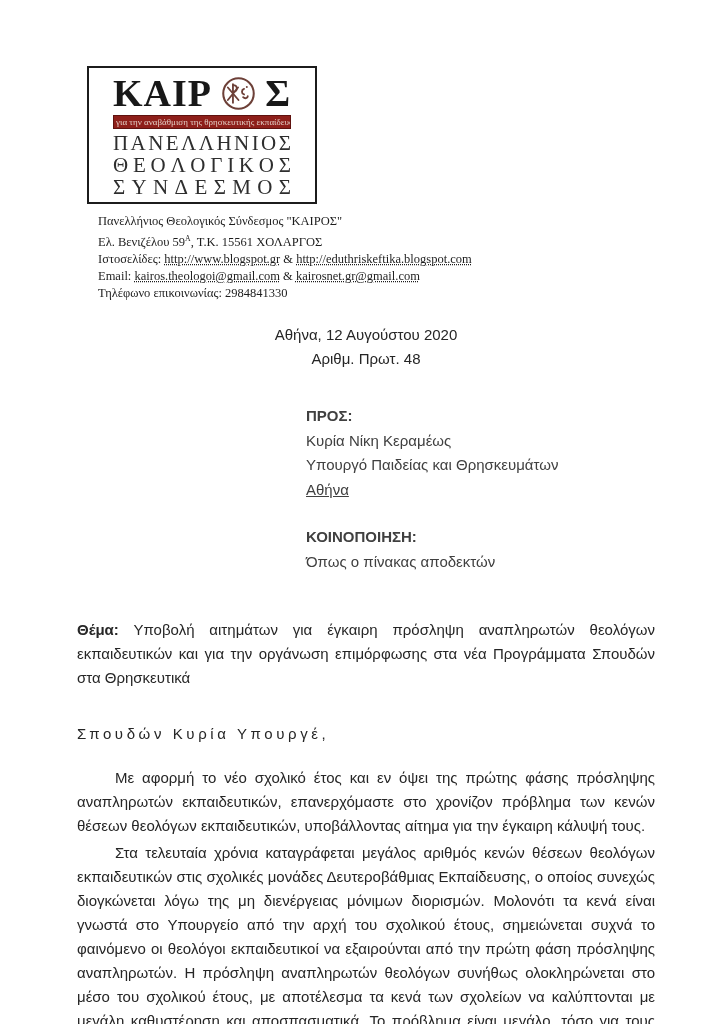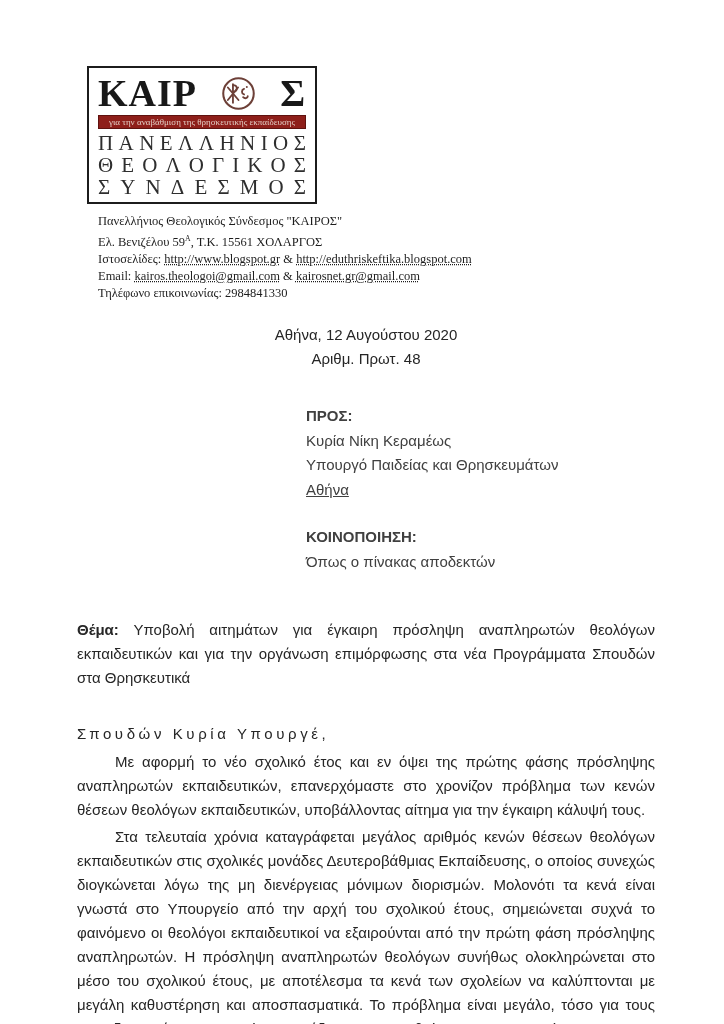--- a/index.html
+++ b/index.html
@@ -16,7 +16,7 @@
   .logo-box {
     width:230px; margin-left:10px;
     border:2px solid #1c1c1c;
-    padding:5px 9px 4px;
+    padding:5px 24px 4px;
     background:#fff;
     font-family:"Liberation Serif", serif;
   }

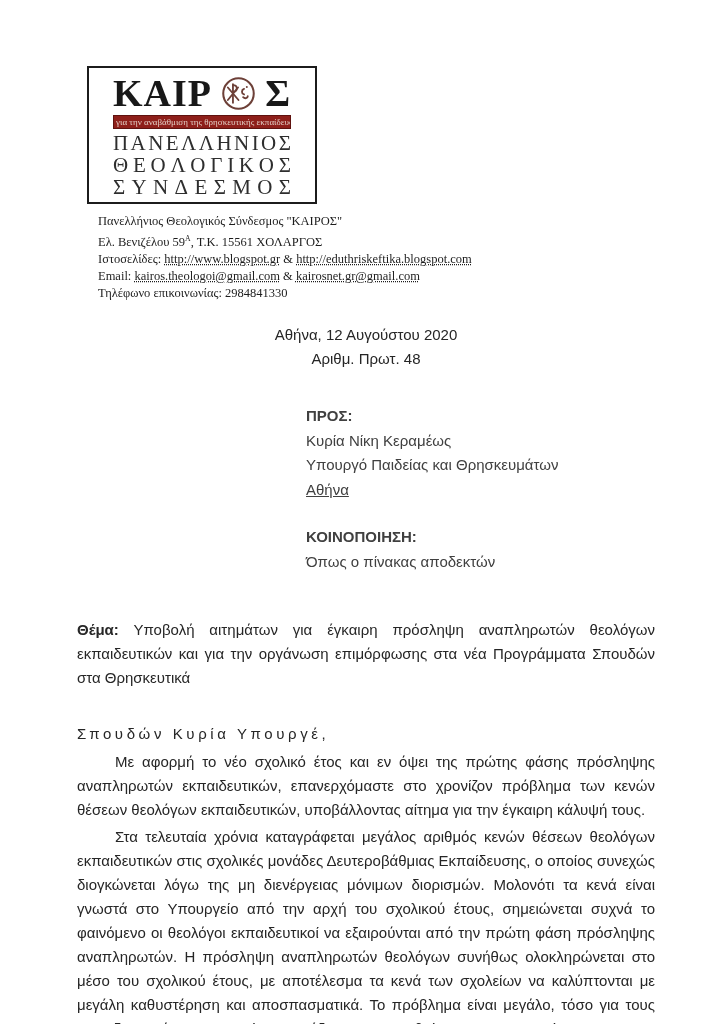--- a/index.html
+++ b/index.html
@@ -73,7 +73,7 @@
     font-size:15px; line-height:24px; text-align:justify;
     text-indent:38px; color:#262626; margin-top:3px;
   }
-  .para.first { margin-top:4px; }
+  .para.first { margin-top:20px; }
 </style>
 </head>
 <body>

